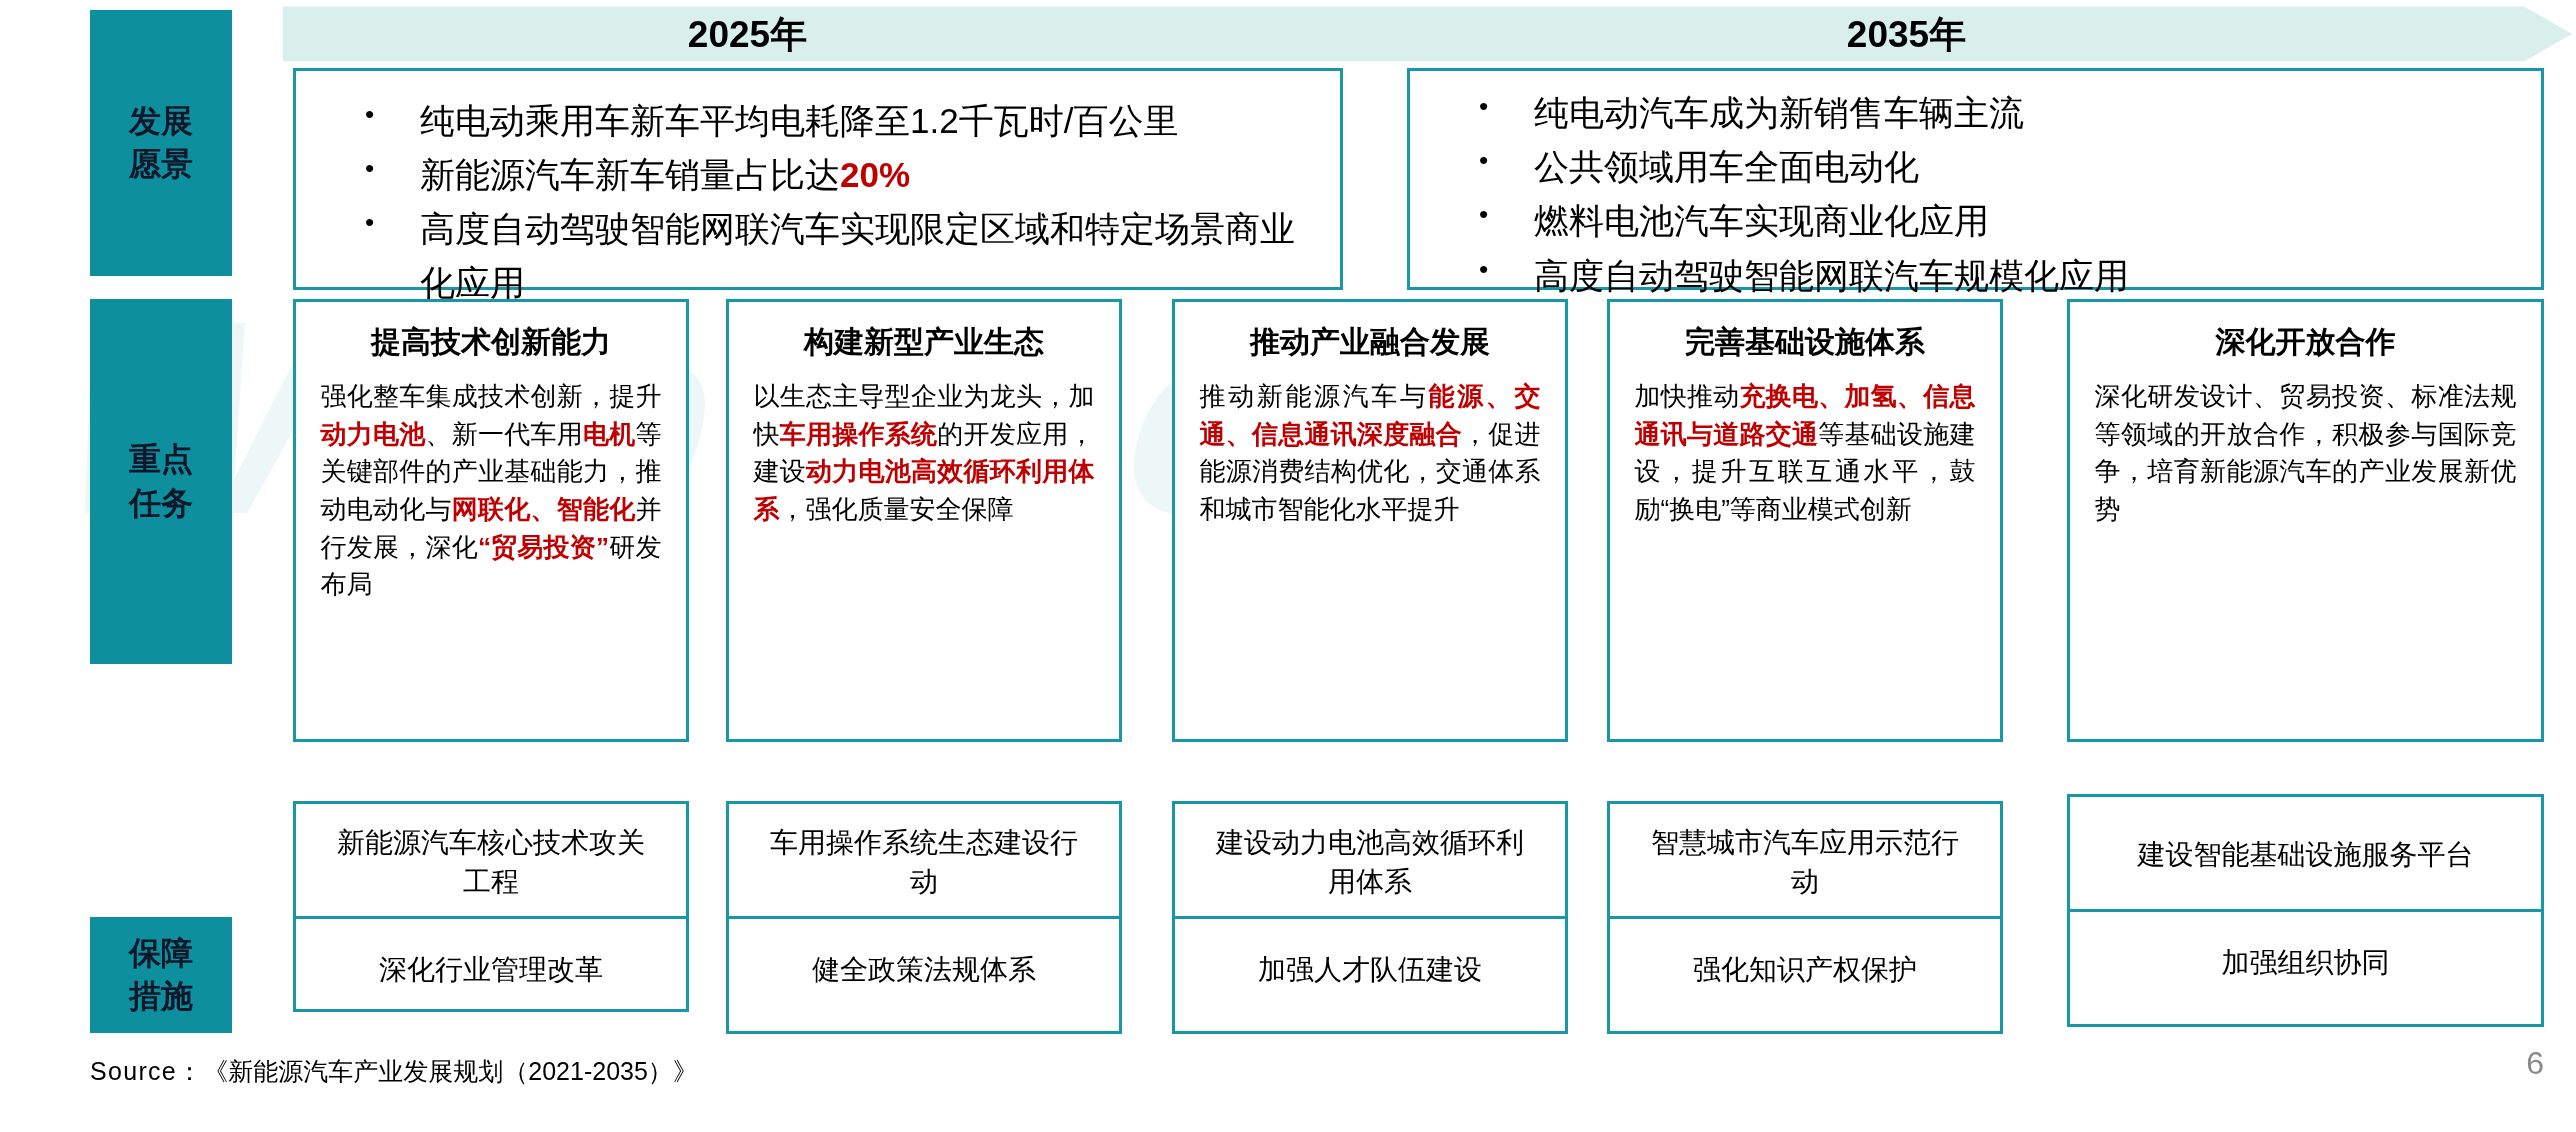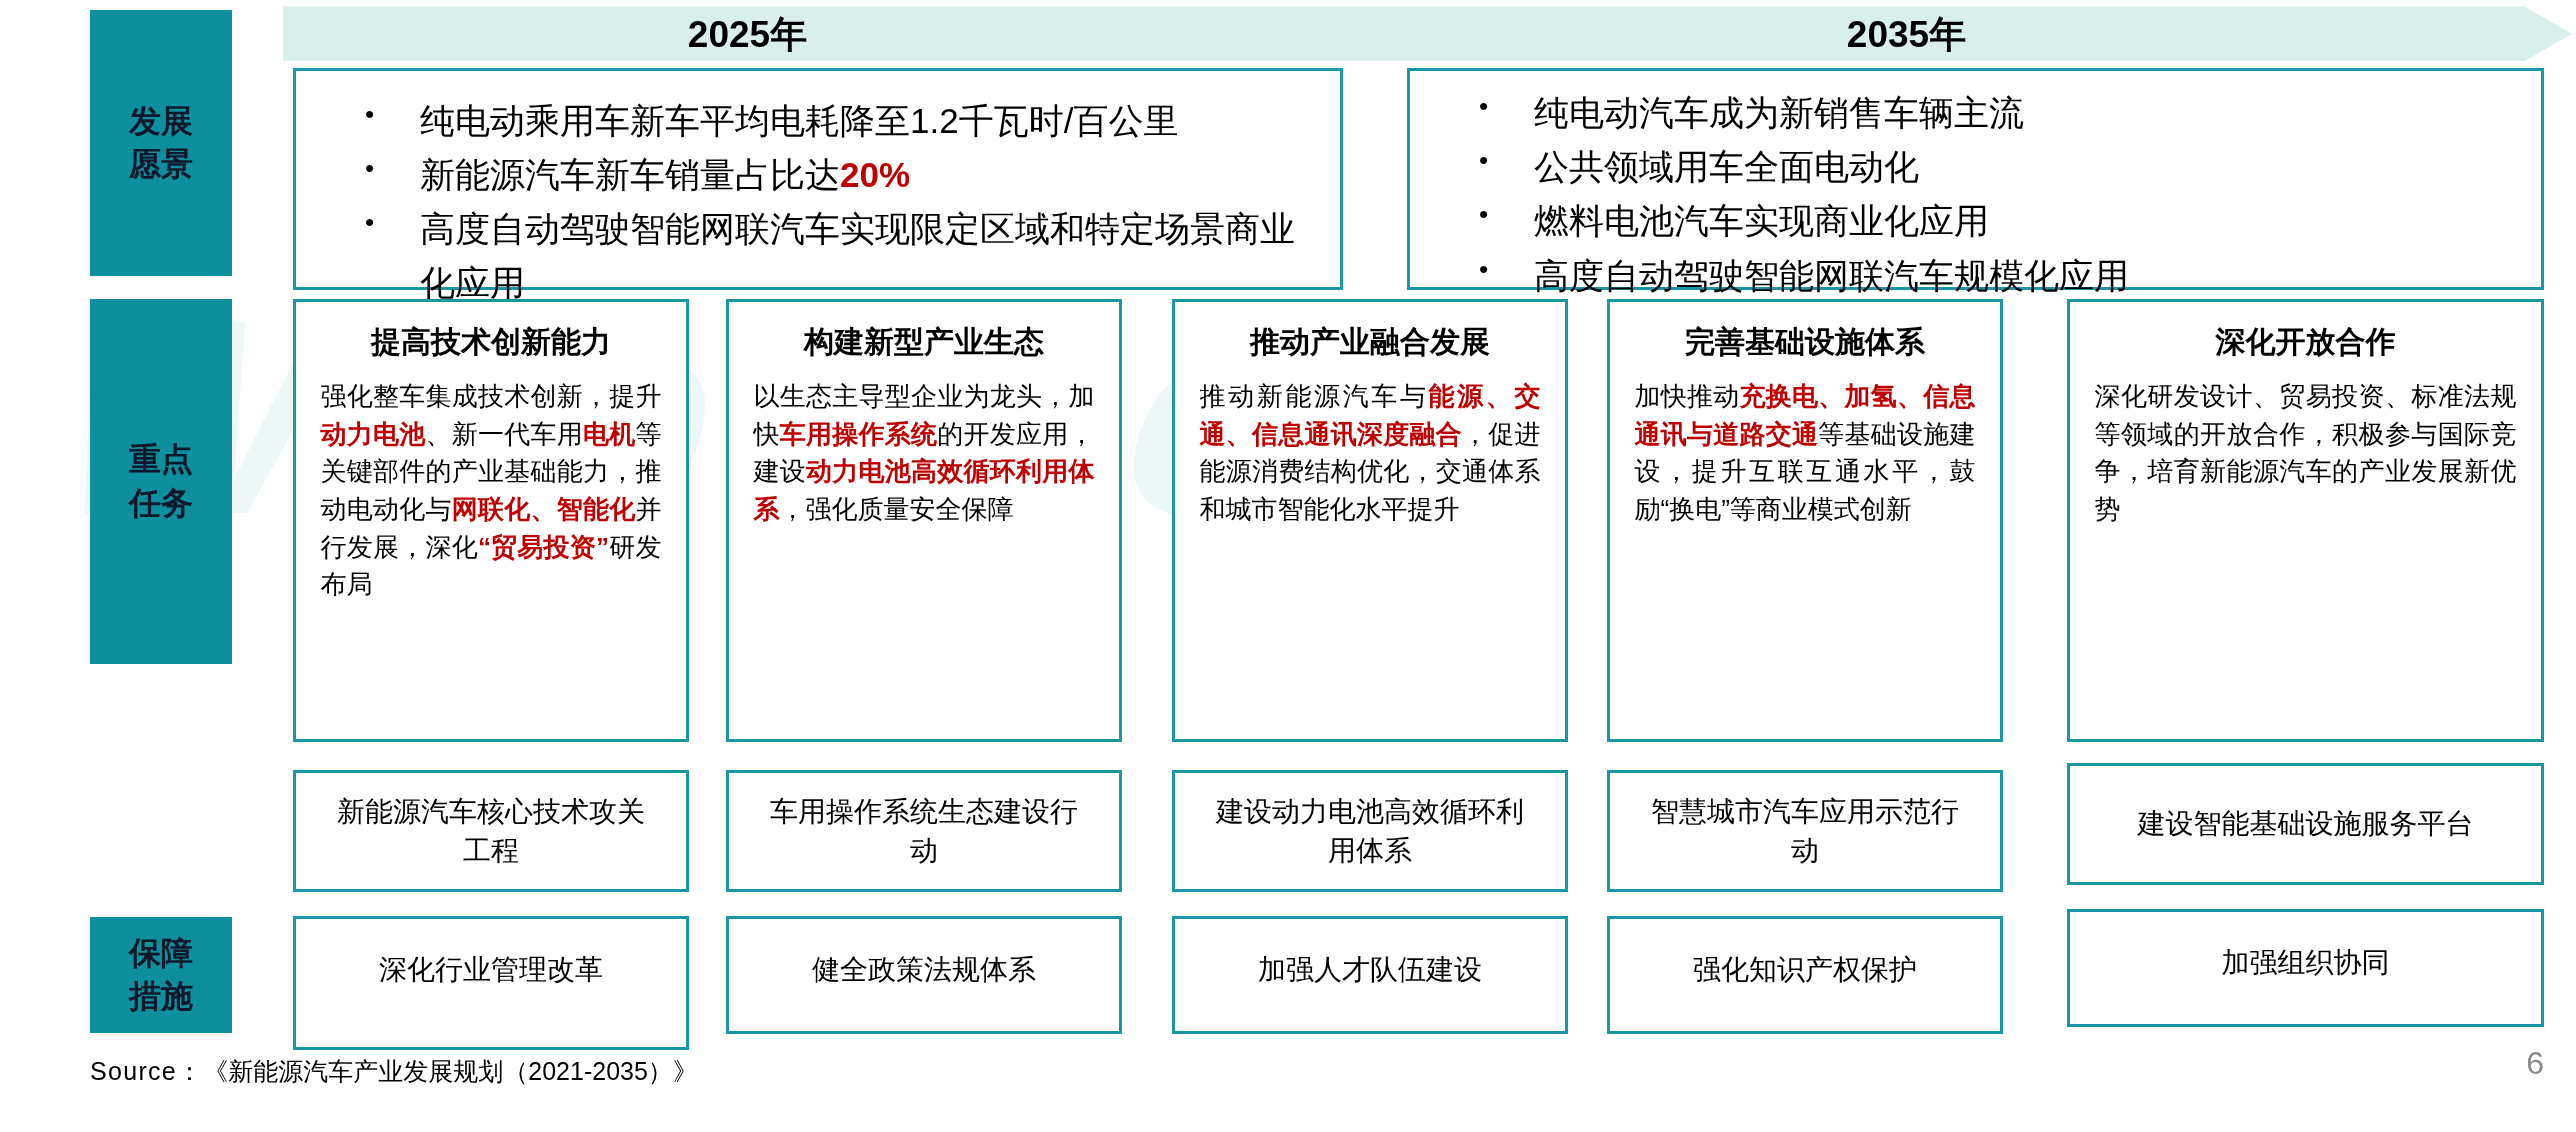--- a/index.html
+++ b/index.html
@@ -70,7 +70,7 @@
   .red{color:#c00000;font-weight:700;}
   
   .special{display:flex;align-items:center;justify-content:center;text-align:center;
-    font-size:28px;line-height:1.4;padding:0 32px;}
+    font-size:28px;line-height:1.4;padding:0 32px;margin-top:31px;}
   #special-0{left:293px;top:770px;width:396px;height:122px;}
   #special-1{left:726px;top:770px;width:396px;height:122px;}
   #special-2{left:1172px;top:770px;width:396px;height:122px;}

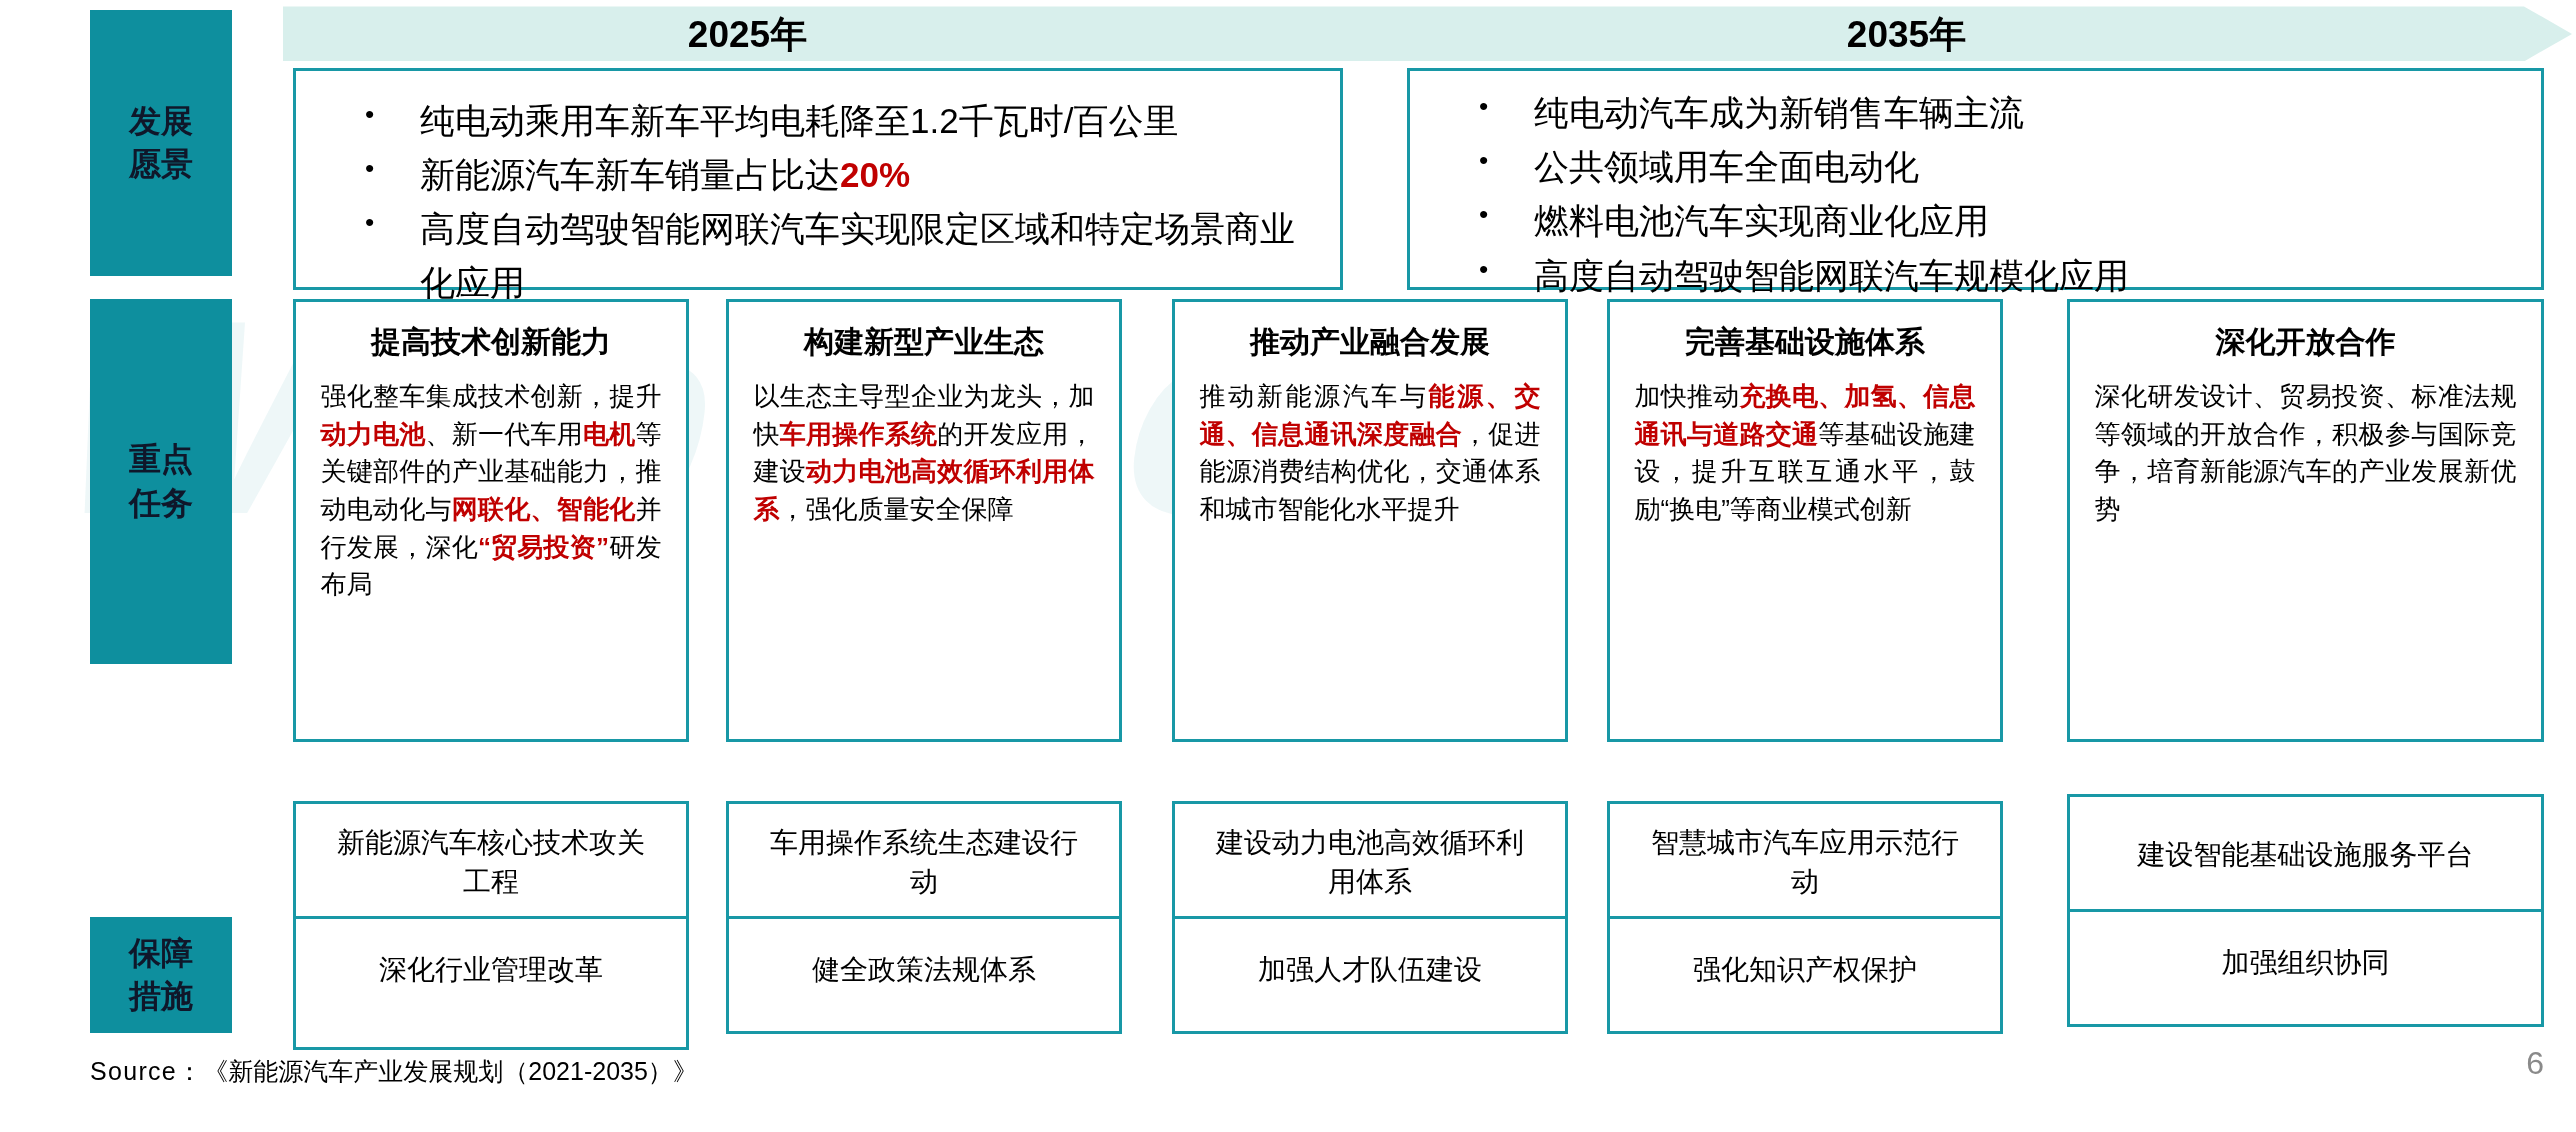--- a/index.html
+++ b/index.html
@@ -79,7 +79,7 @@
   
   .safe{display:flex;align-items:flex-start;justify-content:center;text-align:center;
     font-size:28px;line-height:1.4;padding-top:31px;box-sizing:border-box;}
-  #safe-0{left:293px;top:916px;width:396px;height:134px;}
+  #safe-0{left:293px;top:916px;width:396px;height:96px;}
   #safe-1{left:726px;top:916px;width:396px;height:118px;}
   #safe-2{left:1172px;top:916px;width:396px;height:118px;}
   #safe-3{left:1607px;top:916px;width:396px;height:118px;}

